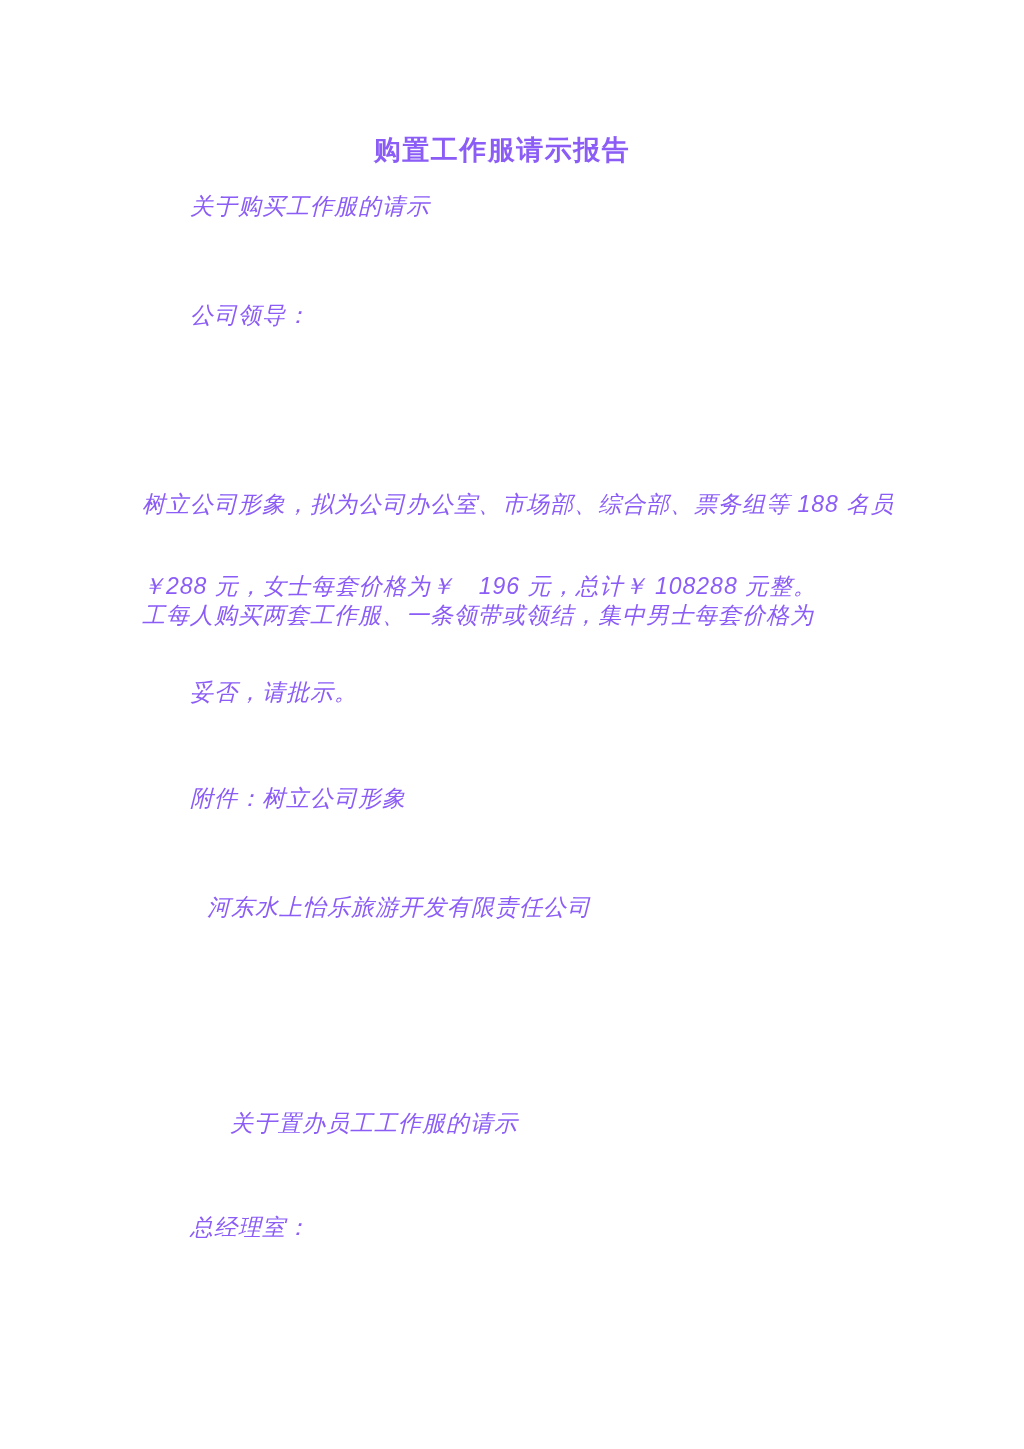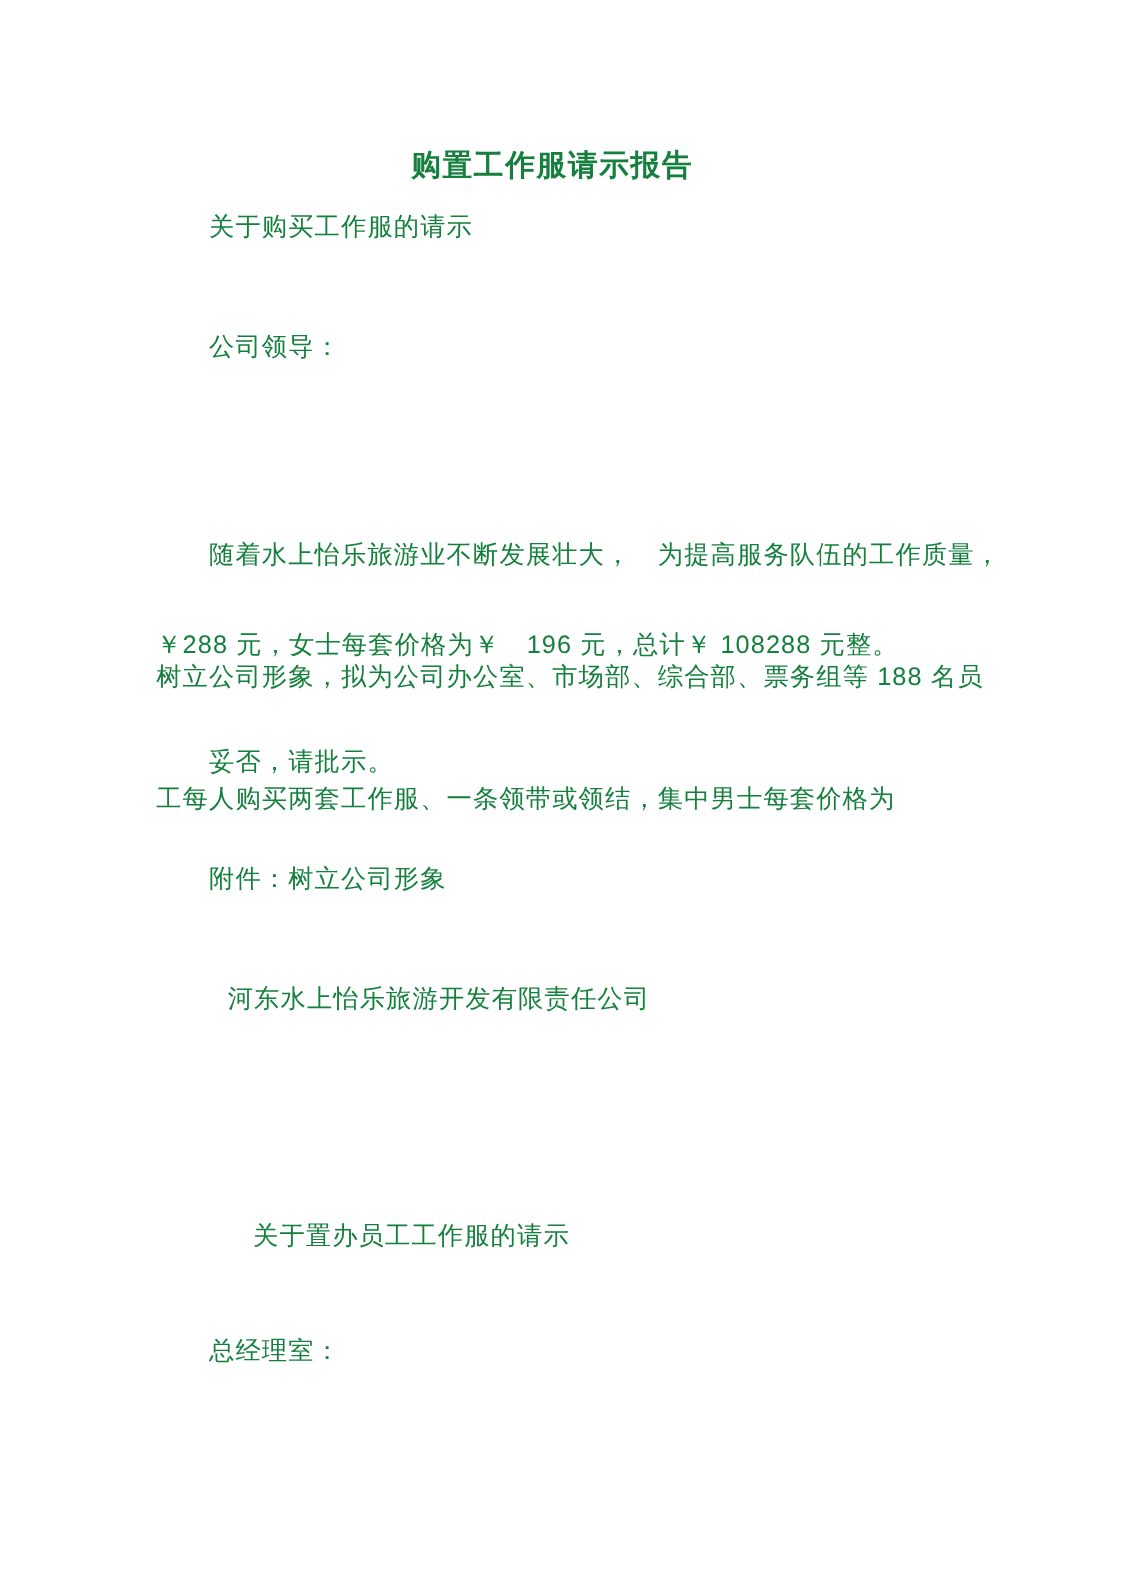--- a/index.html
+++ b/index.html
@@ -14,7 +14,7 @@
     background: #ffffff;
     overflow: hidden;
     font-family: "Liberation Sans", sans-serif;
-    color: #15803d;
+    color: #8b5cf6;
   }
   .blk {
     position: absolute;

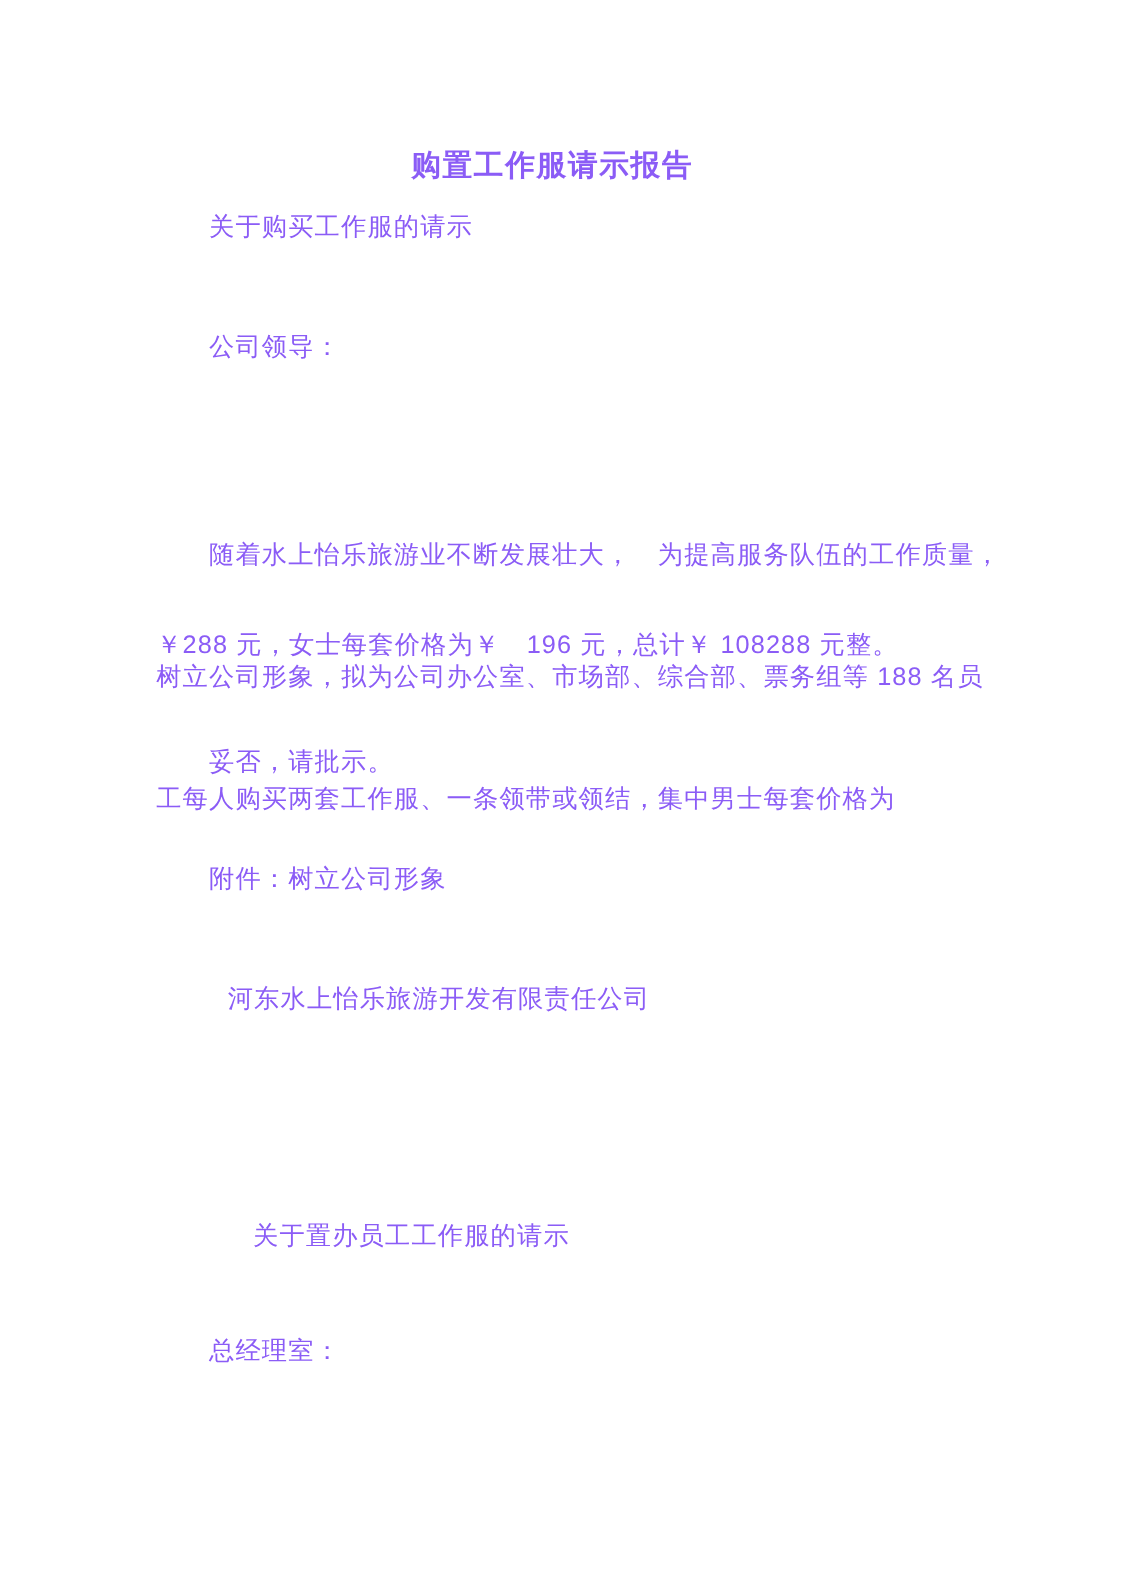--- a/index.html
+++ b/index.html
@@ -24,6 +24,7 @@
     letter-spacing: 1px;
     line-height: 32px;
     white-space: pre;
+    font-style: italic;
   }
   .doc-title {
     position: absolute;

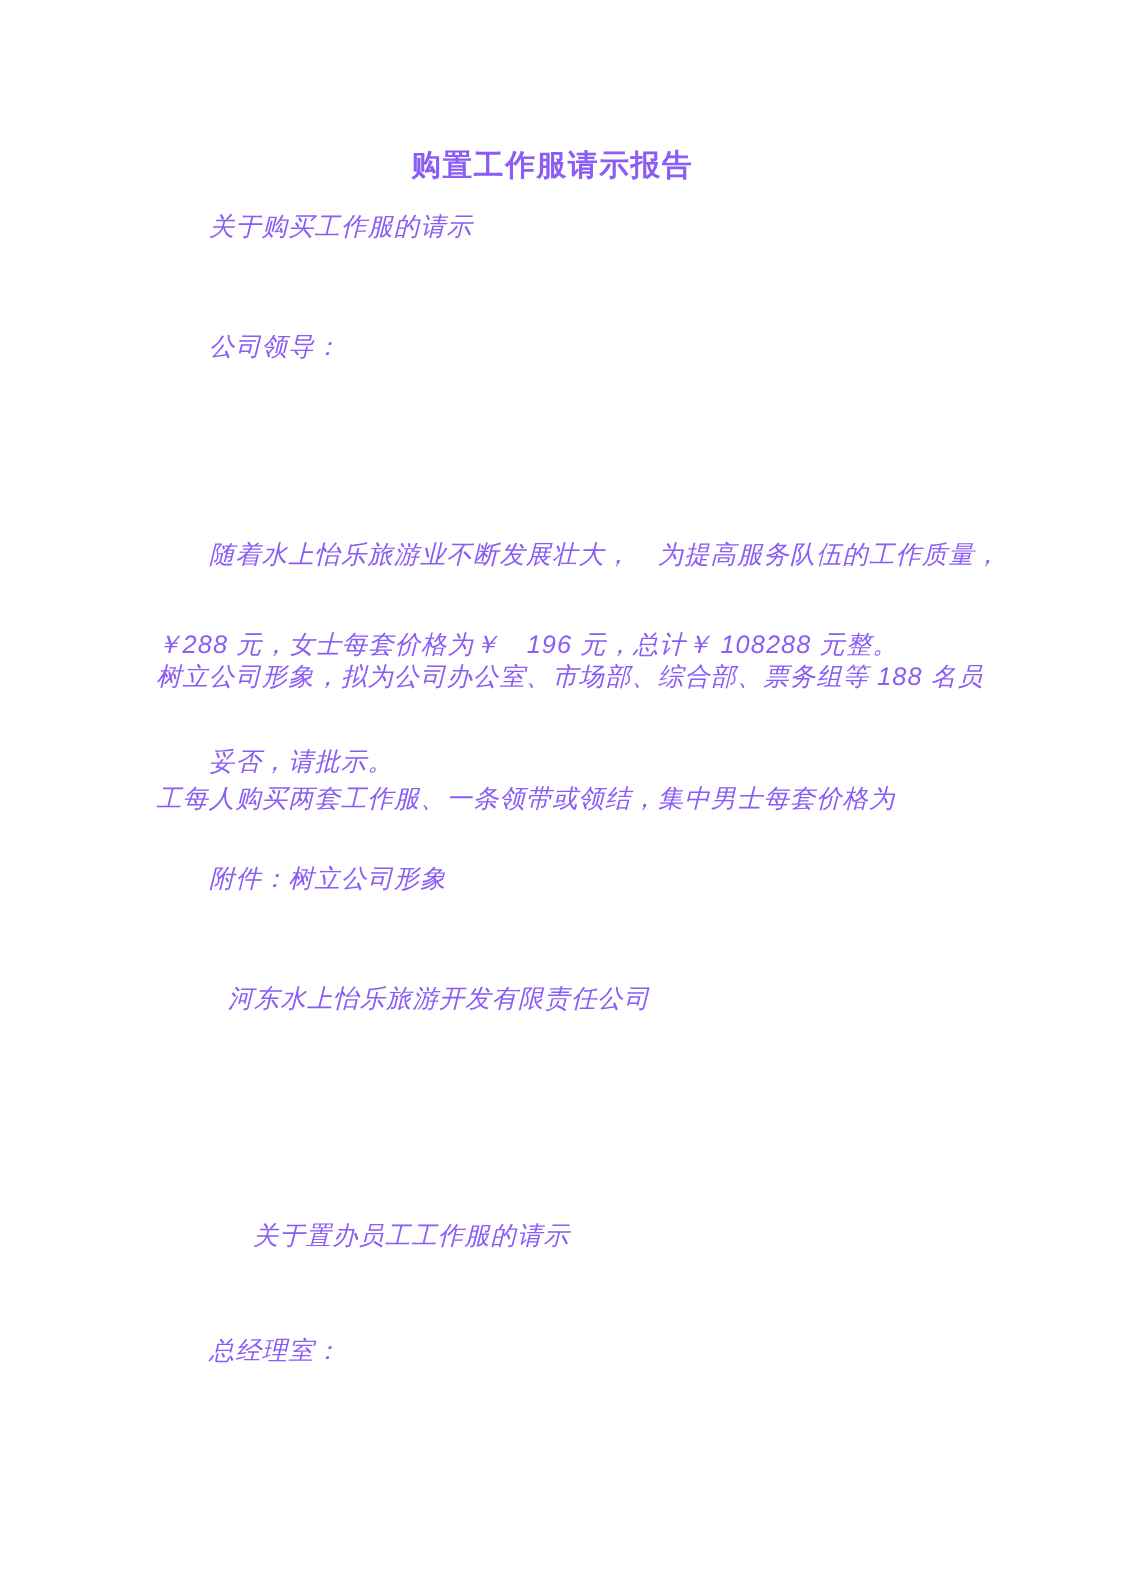--- a/index.html
+++ b/index.html
@@ -64,7 +64,6 @@
   <p class="blk salutation">公司领导：</p>
 
   <div class="blk body-para">
-    <div class="pline indent">随着水上怡乐旅游业不断发展壮大，　为提高服务队伍的工作质量，</div>
     <div class="pline">树立公司形象，拟为公司办公室、市场部、综合部、票务组等 188 名员</div>
     <div class="pline">工每人购买两套工作服、一条领带或领结，集中男士每套价格为</div>
   </div>

